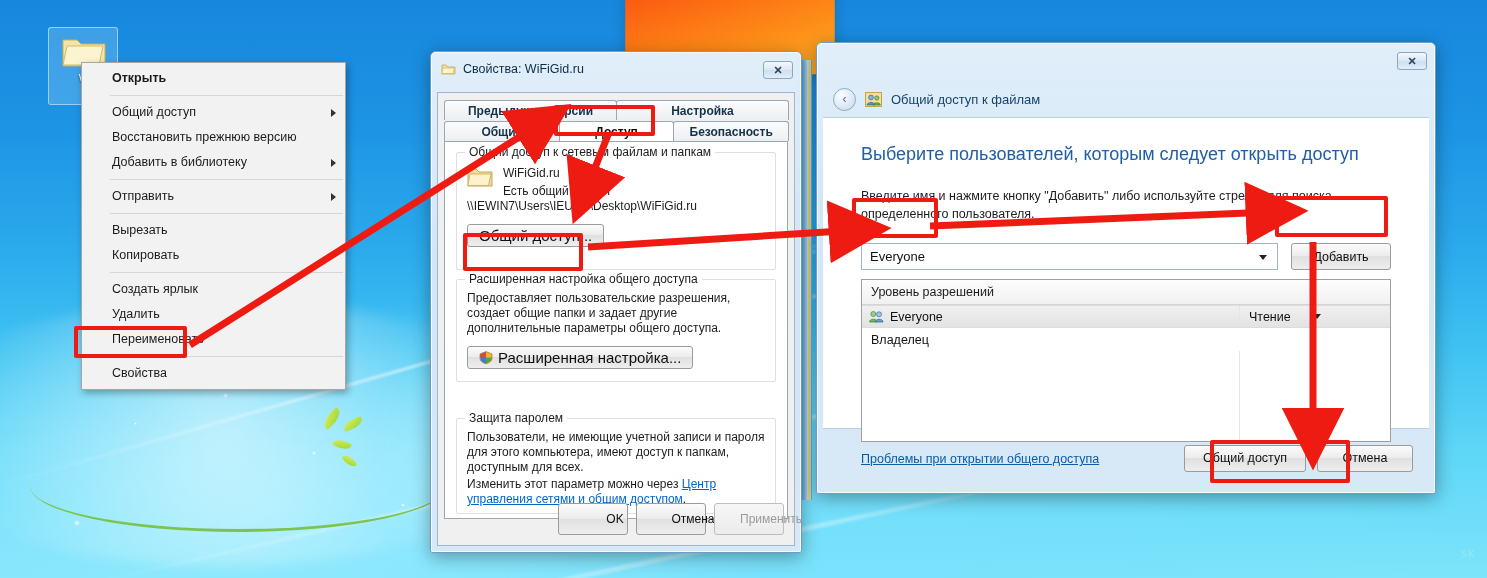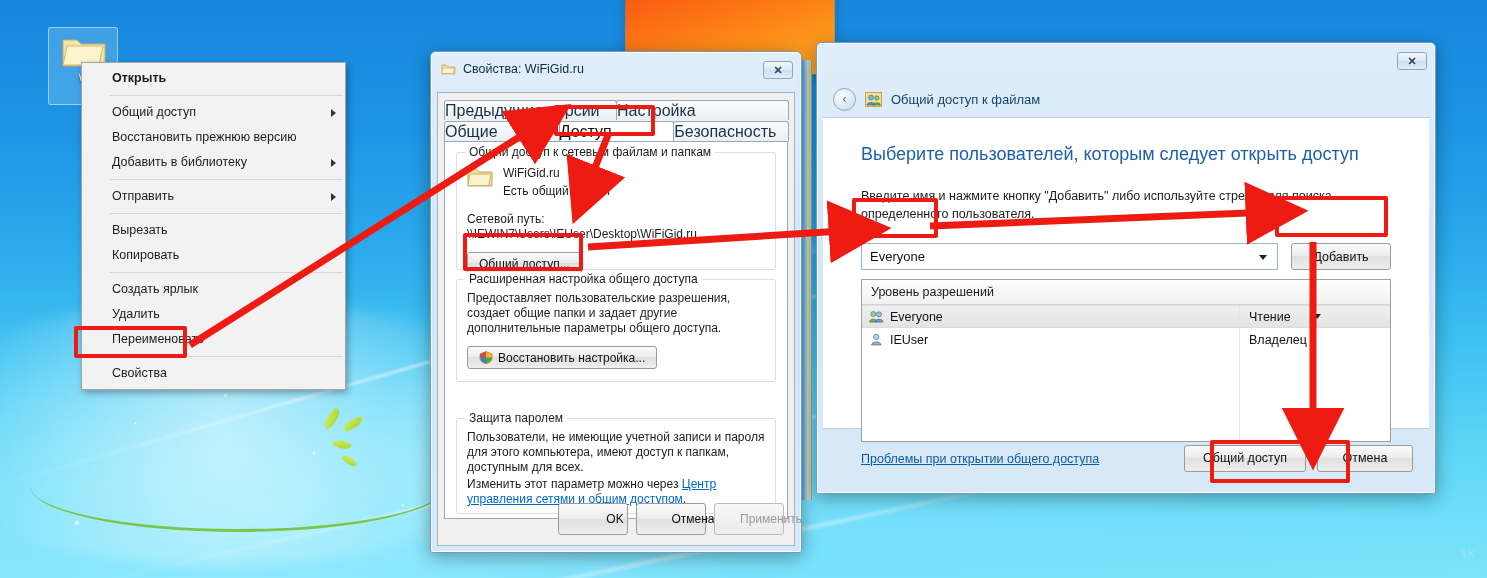--- a/index.html
+++ b/index.html
@@ -149,14 +149,15 @@
   .tabstrip { padding: 7px 6px 0 6px; background:#f0f0f0; }
   .tabrow { display:flex; height:20px; }
   .tab {
-    flex:1; font-size:16px; color:#16324b;
-    display:flex; align-items:center; 
+    flex:1; font-size:12px; color:#16324b;
+    display:flex; align-items:center; justify-content:center;
     background: linear-gradient(180deg,#fbfcfd 0%,#eceff2 100%);
     border:1px solid #9aa8b4;
     border-bottom:none;
     border-radius:3px 3px 0 0;
     margin-right:-1px;
     white-space:nowrap;
+    font-weight:bold;
   }
   .tab.active { background:#fff; color:#111; }
   .tabpanel {

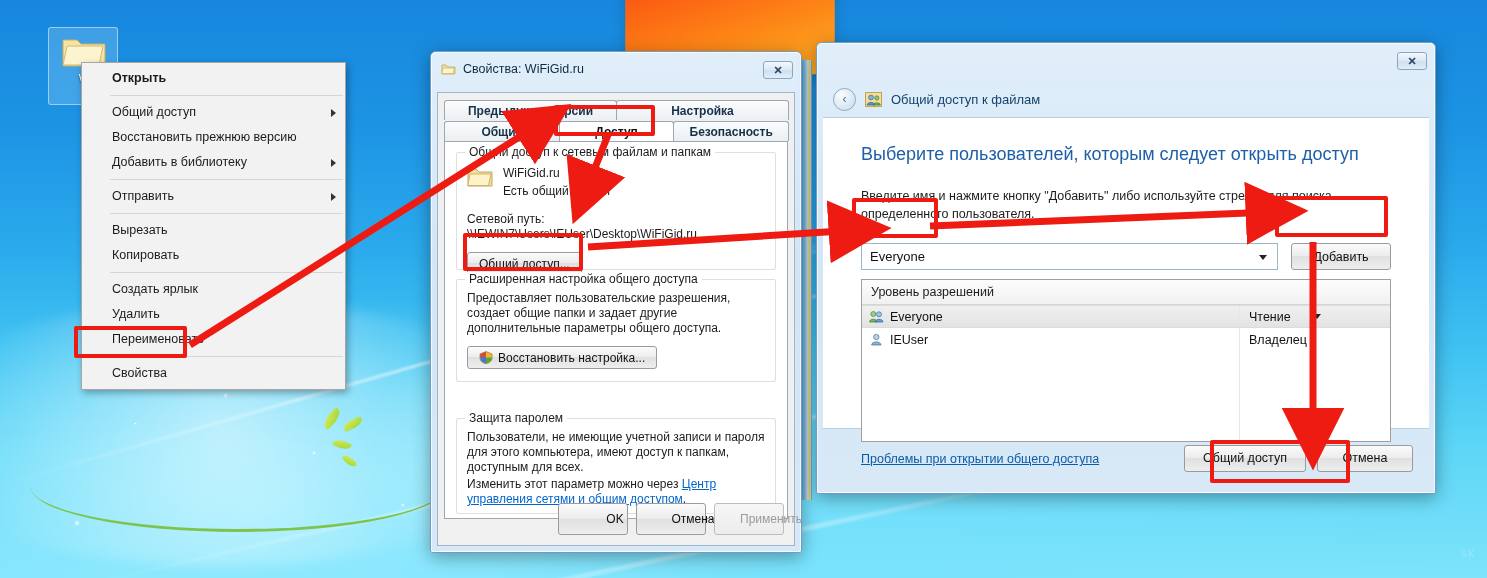--- a/index.html
+++ b/index.html
@@ -413,7 +413,6 @@
               <div class="p" style="margin-top:3px;">Есть общий доступ</div>
             </div>
           </div>
-          <div class="p" style="margin-top:13px;">Сетевой путь:</div>
           <div class="p">\\IEWIN7\Users\IEUser\Desktop\WiFiGid.ru</div>
           <div class="small-btn" style="margin-top:10px;">
             <span>Общий доступ...</span>

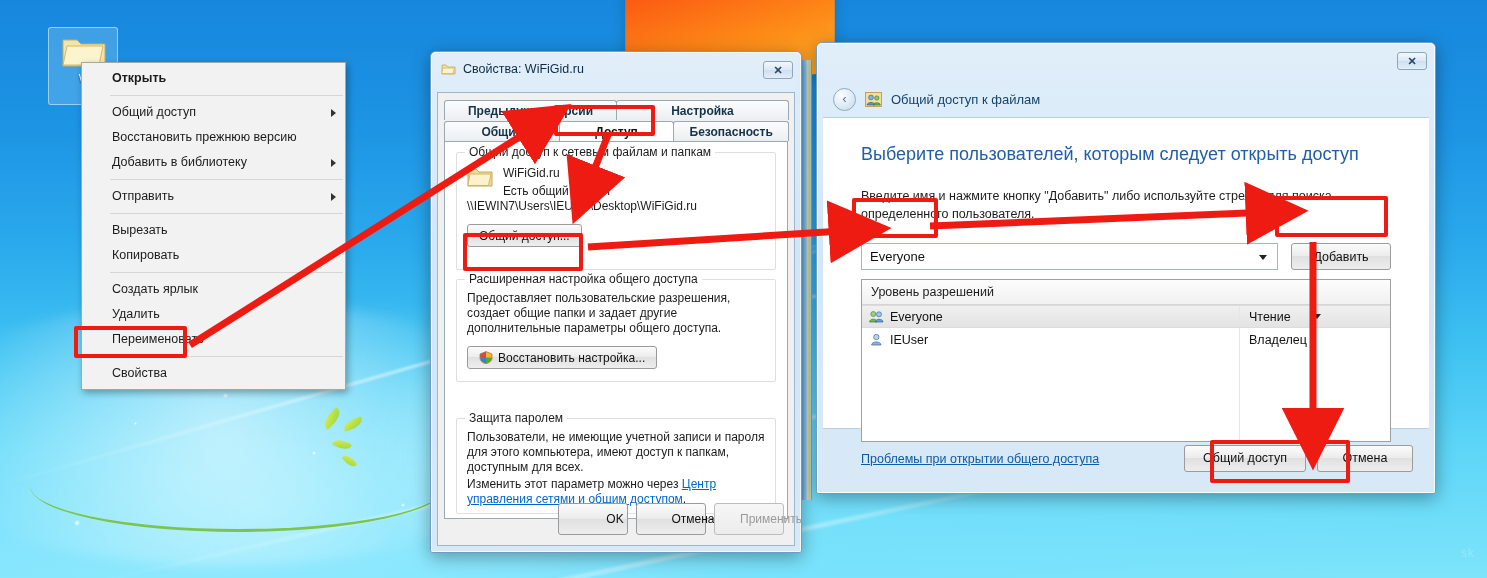--- a/index.html
+++ b/index.html
@@ -181,7 +181,7 @@
   .small-btn {
     display:inline-flex; align-items:center; gap:5px;
     height:23px; padding: 0 11px;
-    font-size:12px; color:#111;
+    font-size:15px; color:#111;
     border:1px solid #9b9b9b; border-radius:3px;
     background: linear-gradient(180deg,#fbfbfb 0%,#ececec 48%,#e0e0e0 50%,#eeeeee 100%);
     justify-content: flex-end;

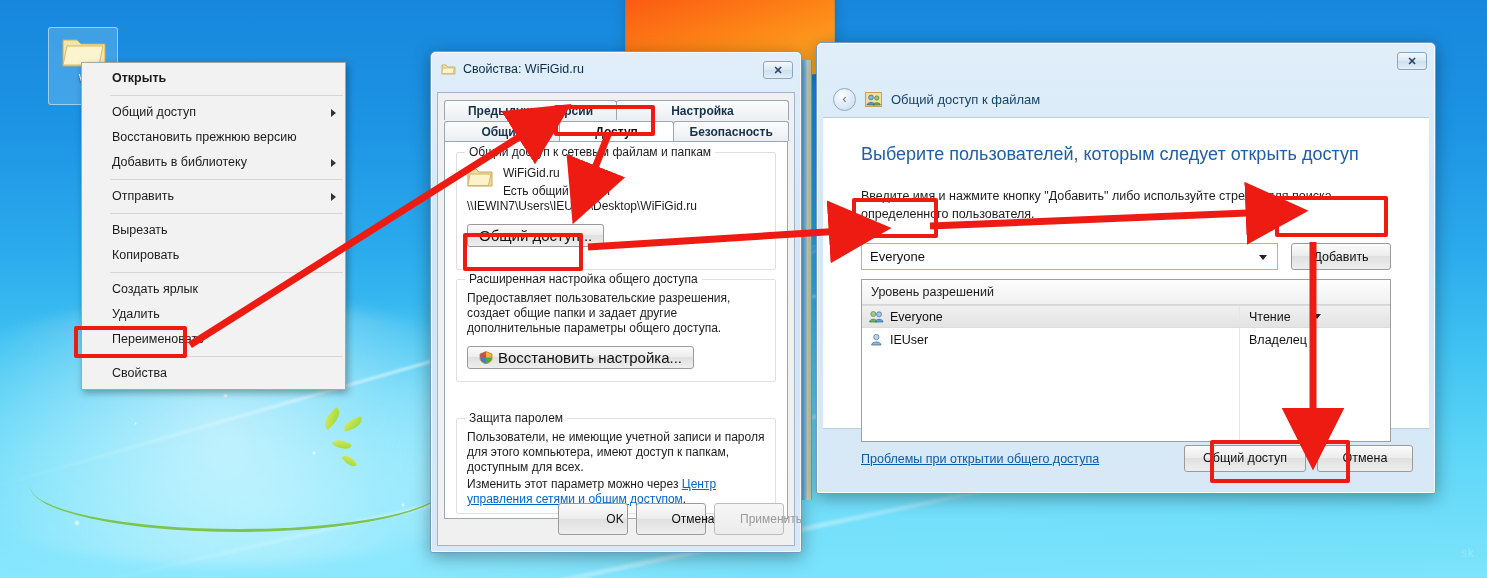--- a/index.html
+++ b/index.html
@@ -516,13 +516,6 @@
         </div>
 
         <div class="ul-row">
-          <div class="c1">
-            <svg width="15" height="13" viewBox="0 0 15 13">
-              <circle cx="7.3" cy="4" r="2.7" fill="#b9d4ea" stroke="#4a7399" stroke-width=".7"></circle>
-              <path d="M2.6 12 C2.6 7.9 12 7.9 12 12 Z" fill="#8fb4d6" stroke="#3d6890" stroke-width=".7"></path>
-            </svg>
-            <span>IEUser</span>
-          </div>
           <div class="c2">
             <span>Владелец</span>
           </div>

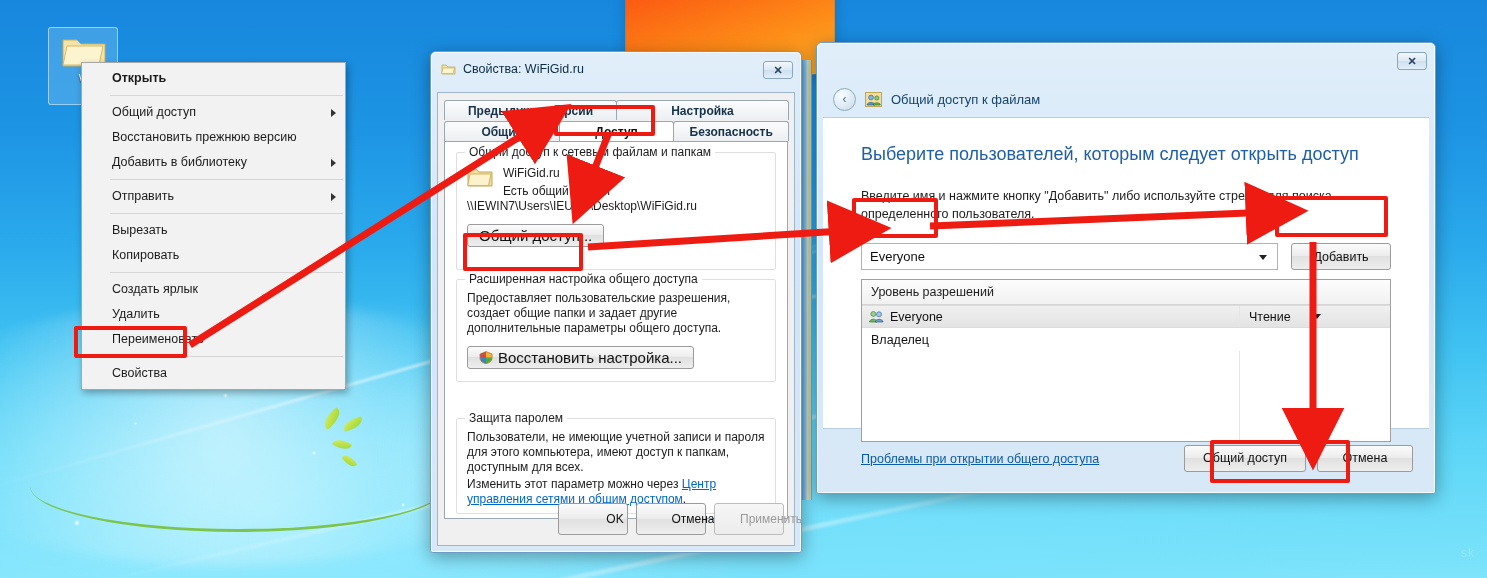--- a/index.html
+++ b/index.html
@@ -429,7 +429,7 @@
               <path d="M1.3 3.2 L7 .8 L7 6.6 L1.3 6.6 Z" fill="#d84a3a"></path>
               <path d="M7 6.6 L13 6.6 C13 9.6 10 11.9 7 12.4 Z" fill="#4fa83c"></path>
             </svg>
-            <span>Восстановить настройка...</span>
+            <span>Расширенная настройка...</span>
           </div>
         </div>
 

